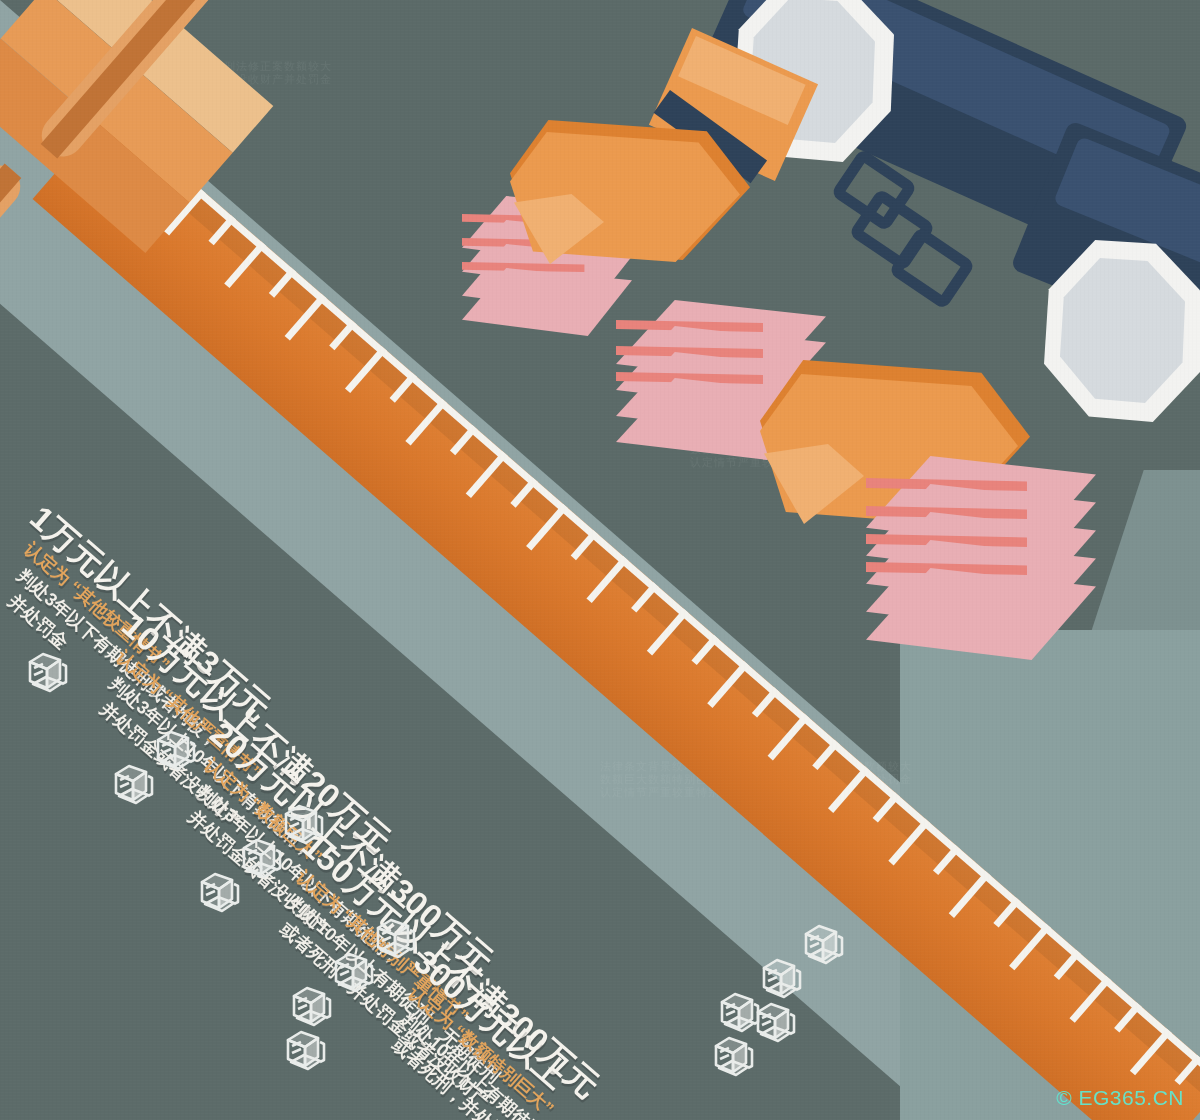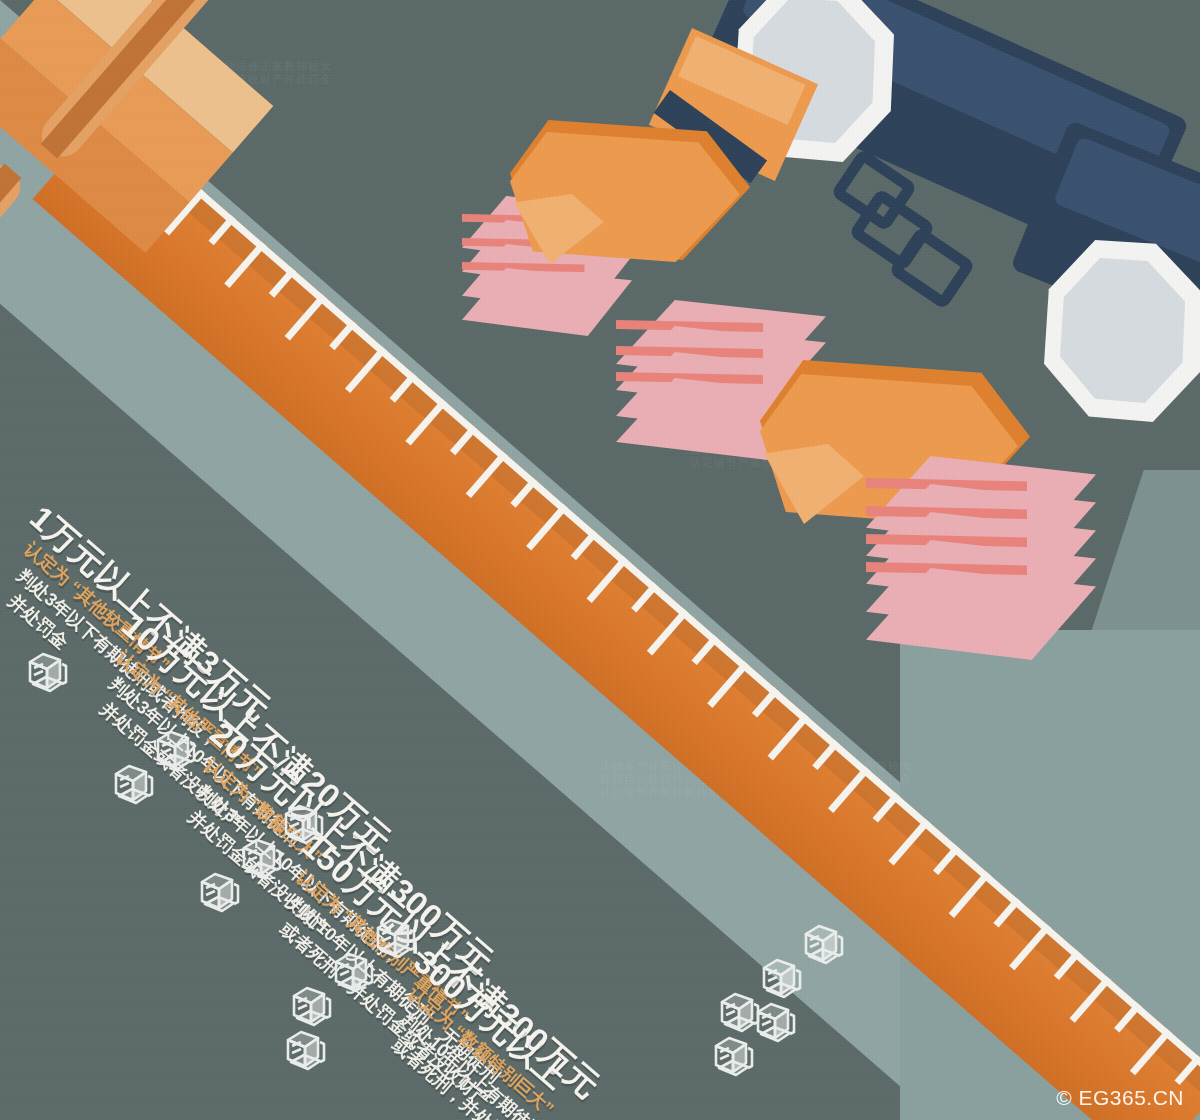--- a/index.html
+++ b/index.html
@@ -113,7 +113,7 @@
 
   
   .watermark{
-    position:absolute;right:16px;bottom:10px;color:#ffffff;opacity:.92;
+    position:absolute;right:16px;bottom:10px;color:#5eead4;opacity:.92;
     font-size:21px;letter-spacing:.5px;font-family:"Liberation Sans",sans-serif;
   }
 </style>

